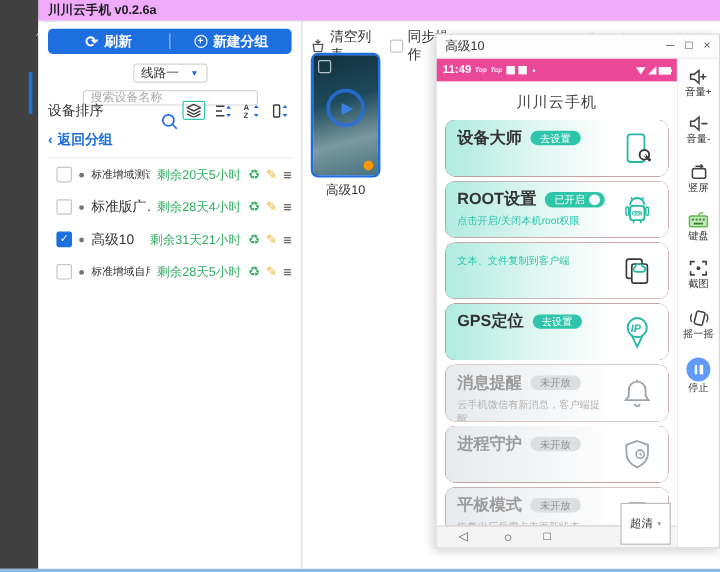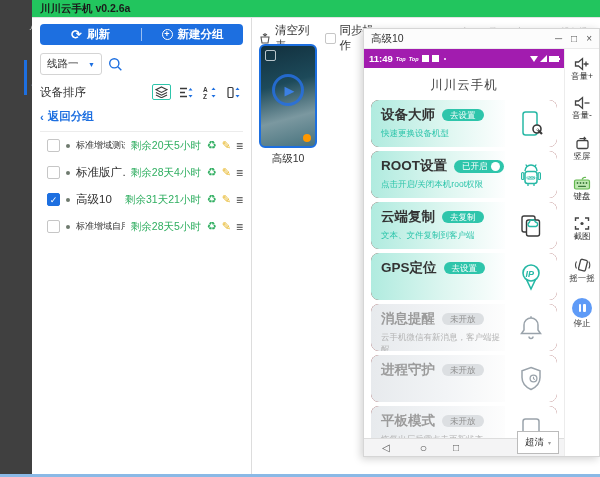--- a/index.html
+++ b/index.html
@@ -18,7 +18,7 @@
   .side-item.sel { color:#9db9e8; }
   .gap-lg { margin-top:18px; }
   
-  .app-header { position:absolute; left:32px; top:0; width:568px; height:18px; background:#22c55e;
+  .app-header { position:absolute; left:32px; top:0; width:568px; height:18px; background:#f0abfc;
                 border-bottom:1px solid #e3e3e3; display:flex; align-items:center; padding-left:8px;
                 font-size:10.5px; font-weight:bold; color:#1a1a1a; }
   

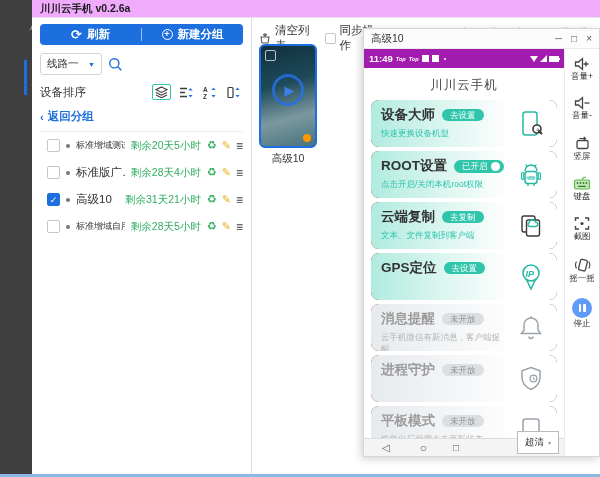--- a/index.html
+++ b/index.html
@@ -31,7 +31,7 @@
   .g-refresh { font-size:13px; font-weight:bold; line-height:1; }
   .g-plus { width:11px; height:11px; border:1px solid #fff; border-radius:50%; display:flex;
             align-items:center; justify-content:center; font-size:9px; line-height:1; }
-  .row2 { display:flex; align-items:center; gap:6px; margin-top:8px; height:22px; }
+  .row2 { display:flex; align-items:center; gap:6px; margin-top:8px; height:22px;flex-direction:column; }
   .line-select { width:62px; height:22px; border:1px solid #d4d4d4; border-radius:3px; display:flex;
                  align-items:center; justify-content:space-between; padding:0 6px; font-size:10.5px; color:#333; }
   .caret { font-size:7px; color:#1d6fe0; }

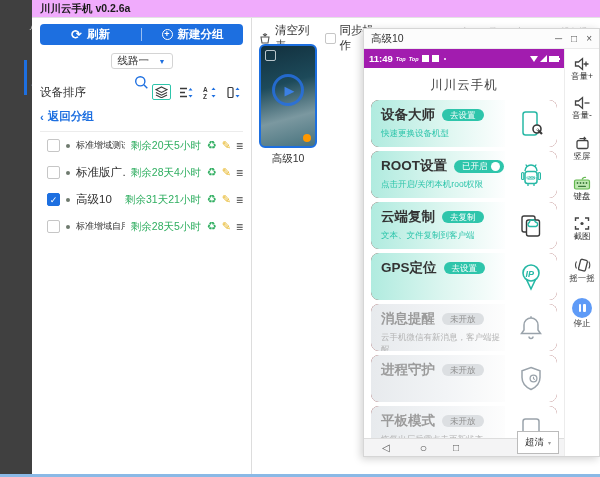--- a/index.html
+++ b/index.html
@@ -82,7 +82,7 @@
   .pw-controls span { cursor:pointer; line-height:1; }
   .pw-body { display:flex; height:407px; }
   .screen { width:201px; display:flex; flex-direction:column; border-right:1px solid #ececec; }
-  .statusbar { height:19px; background:#a21caf; color:#fff; display:flex; align-items:center; padding:0 5px; gap:3px; }
+  .statusbar { height:19px; background:#ec4899; color:#fff; display:flex; align-items:center; padding:0 5px; gap:3px; }
   .sb-time { font-size:9.5px; font-weight:bold; }
   .sb-badge { font-size:5.5px; font-style:italic; font-weight:bold; }
   .sb-sq { width:7px; height:7px; background:#fff; }

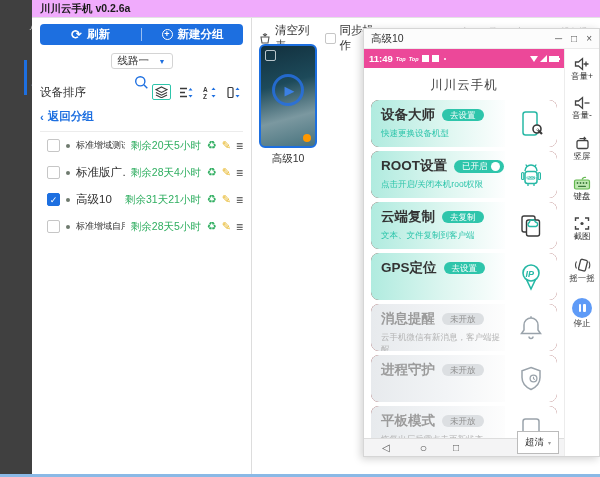--- a/index.html
+++ b/index.html
@@ -192,6 +192,9 @@
         <span>线路一</span>
         <span class="caret">▼</span>
       </div>
+      <div class="search-box">
+        <input placeholder="搜索设备名称" style="">
+      </div>
       <span>
         <svg width="15" height="15" viewBox="0 0 15 15">
             <circle cx="6.3" cy="6.3" r="4.6" fill="none" stroke="#1d6fe0" stroke-width="1.4"></circle>

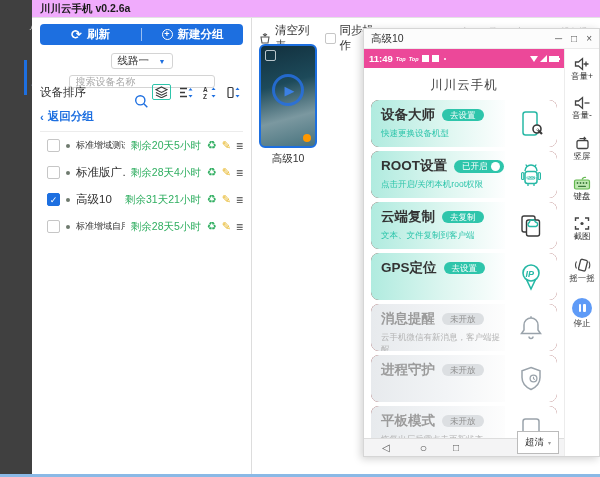--- a/index.html
+++ b/index.html
@@ -358,7 +358,6 @@
                     <span>去设置</span>
                   </span>
               </div>
-              <div class="card-desc">快速更换设备机型</div>
             </div>
             <div class="card-icon">
               <svg width="28" height="30" viewBox="0 0 28 30">

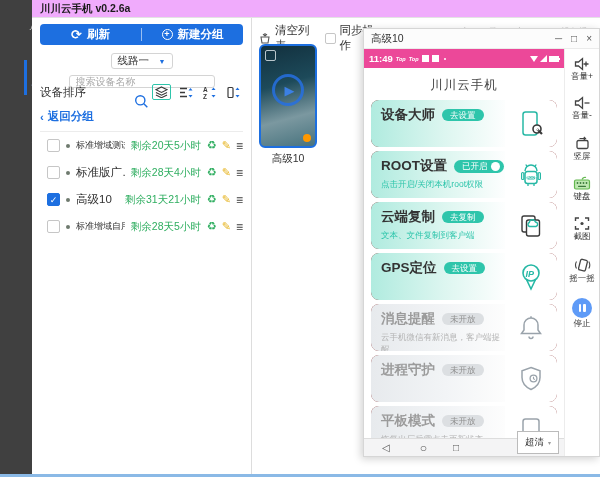--- a/index.html
+++ b/index.html
@@ -396,12 +396,6 @@
 
           <div class="card active">
             <div class="card-left">
-              <div class="card-trow">
-                <span class="card-title">云端复制</span>
-                <span class="pill">
-                    <span>去复制</span>
-                  </span>
-              </div>
               <div class="card-desc">文本、文件复制到客户端</div>
             </div>
             <div class="card-icon">

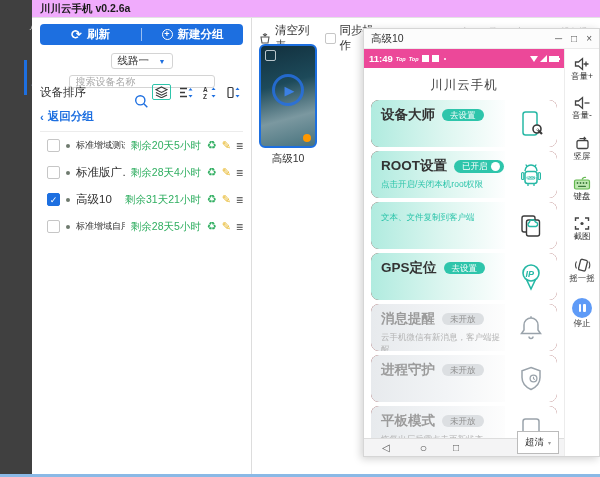--- a/index.html
+++ b/index.html
@@ -113,7 +113,7 @@
   .nav-back { margin-left:18px; font-size:10px; cursor:pointer; }
   .nav-home { margin-left:30px; font-size:12px; cursor:pointer; }
   .nav-recent { margin-left:26px; font-size:10px; cursor:pointer; }
-  .quality-btn { position:absolute; right:5px; bottom:2px; height:23px; background:#fff; border:1px solid #bbb;
+  .quality-btn { position:absolute; right:5px; bottom:2px; height:35px; background:#fff; border:1px solid #bbb;
                  display:flex; align-items:center; gap:4px; padding:0 7px; font-size:9.5px; color:#333; cursor:pointer; }
   .quality-btn .tick { font-size:6px; color:#999; }
   

